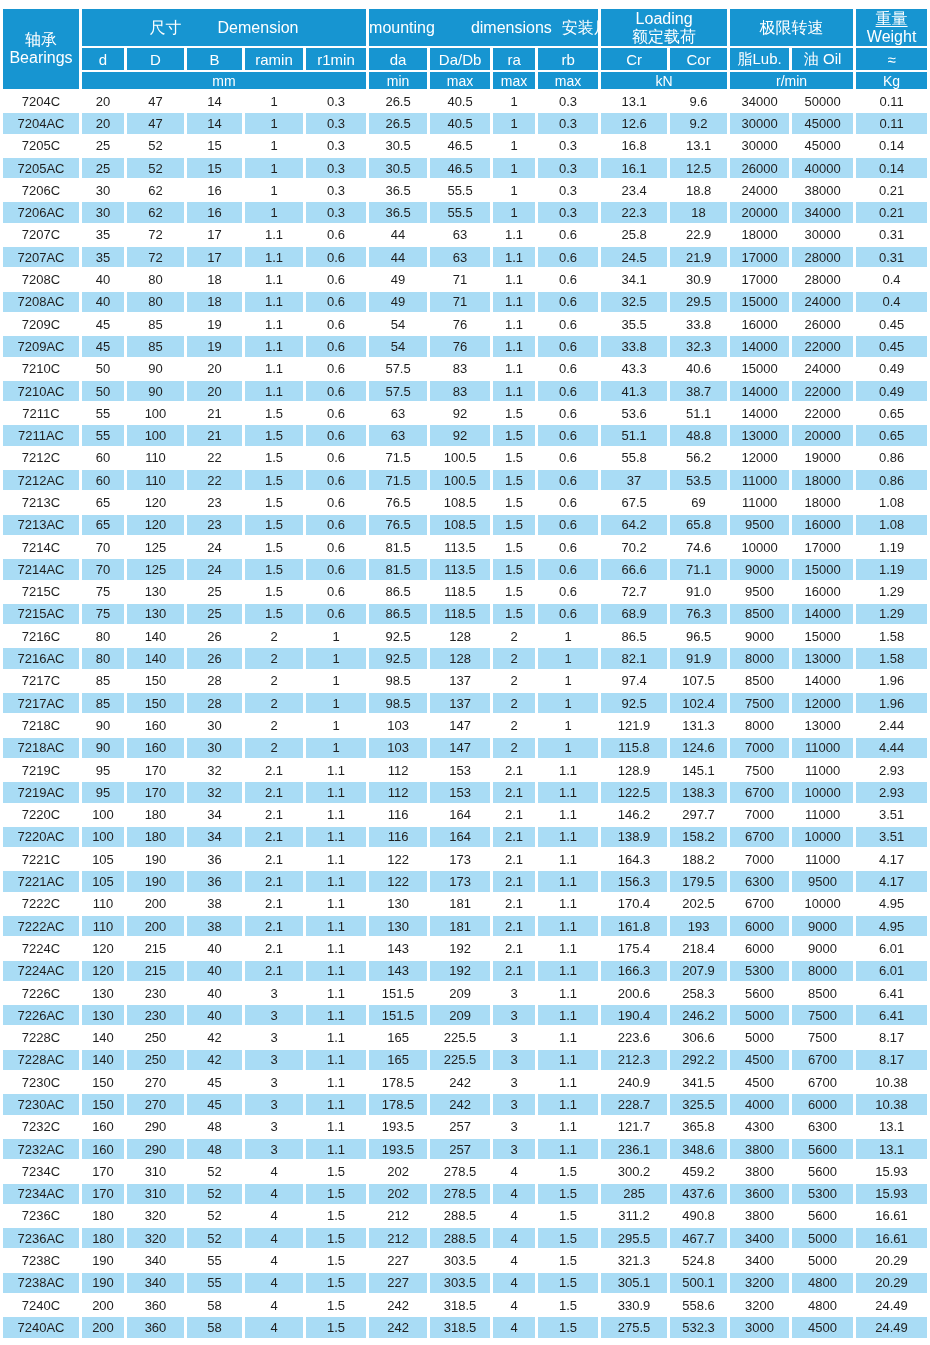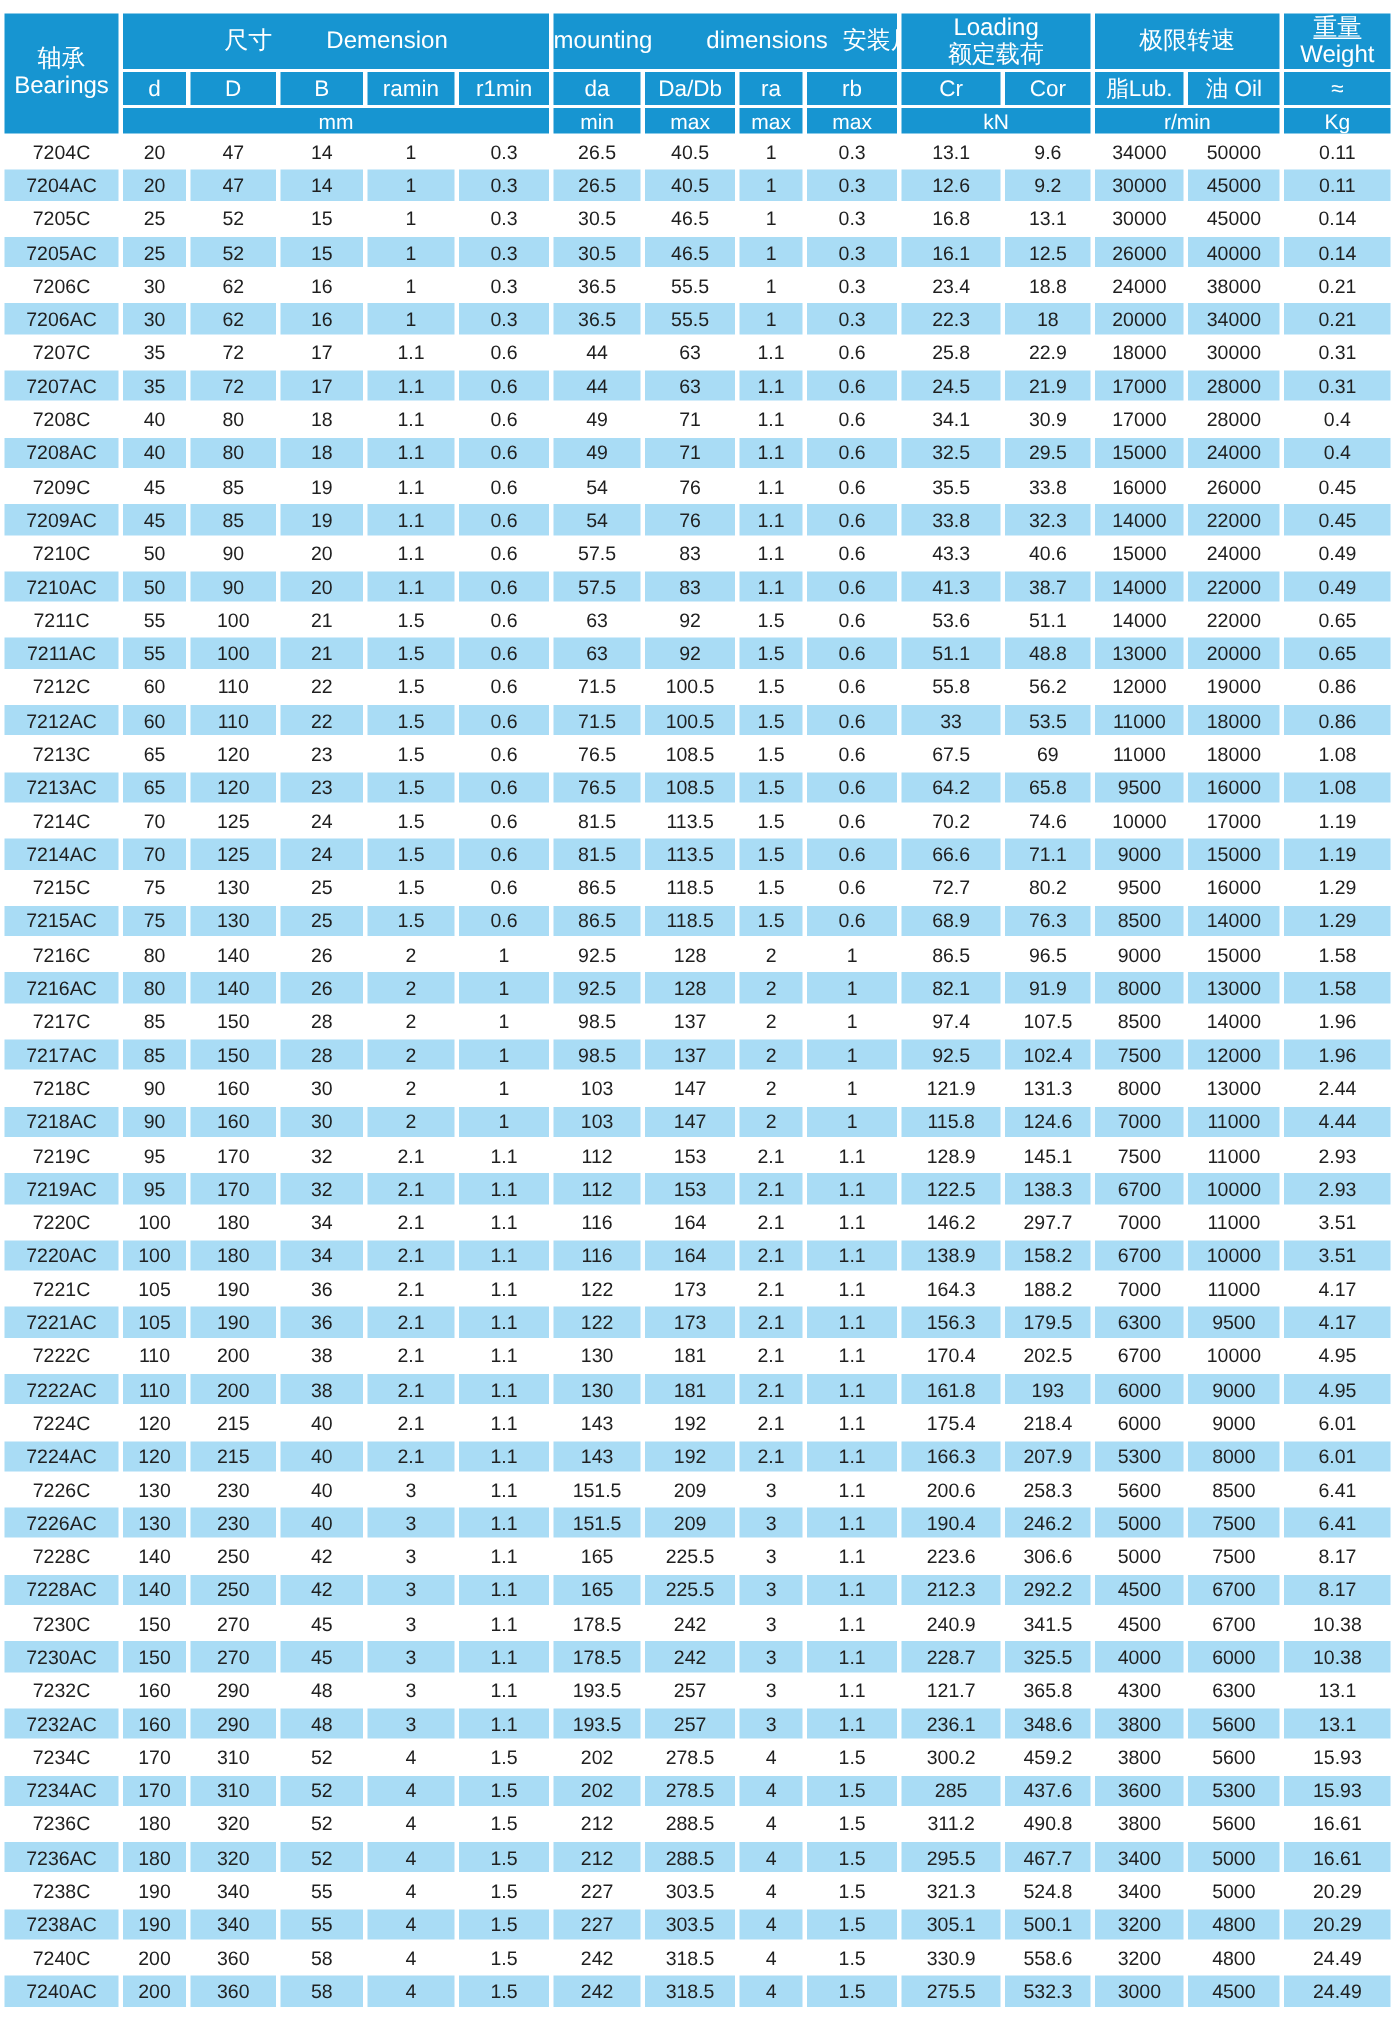--- a/index.html
+++ b/index.html
@@ -423,7 +423,7 @@
           <td>100.5</td>
           <td>1.5</td>
           <td>0.6</td>
-          <td>33</td>
+          <td>37</td>
           <td>53.5</td>
           <td>11000</td>
           <td>18000</td>

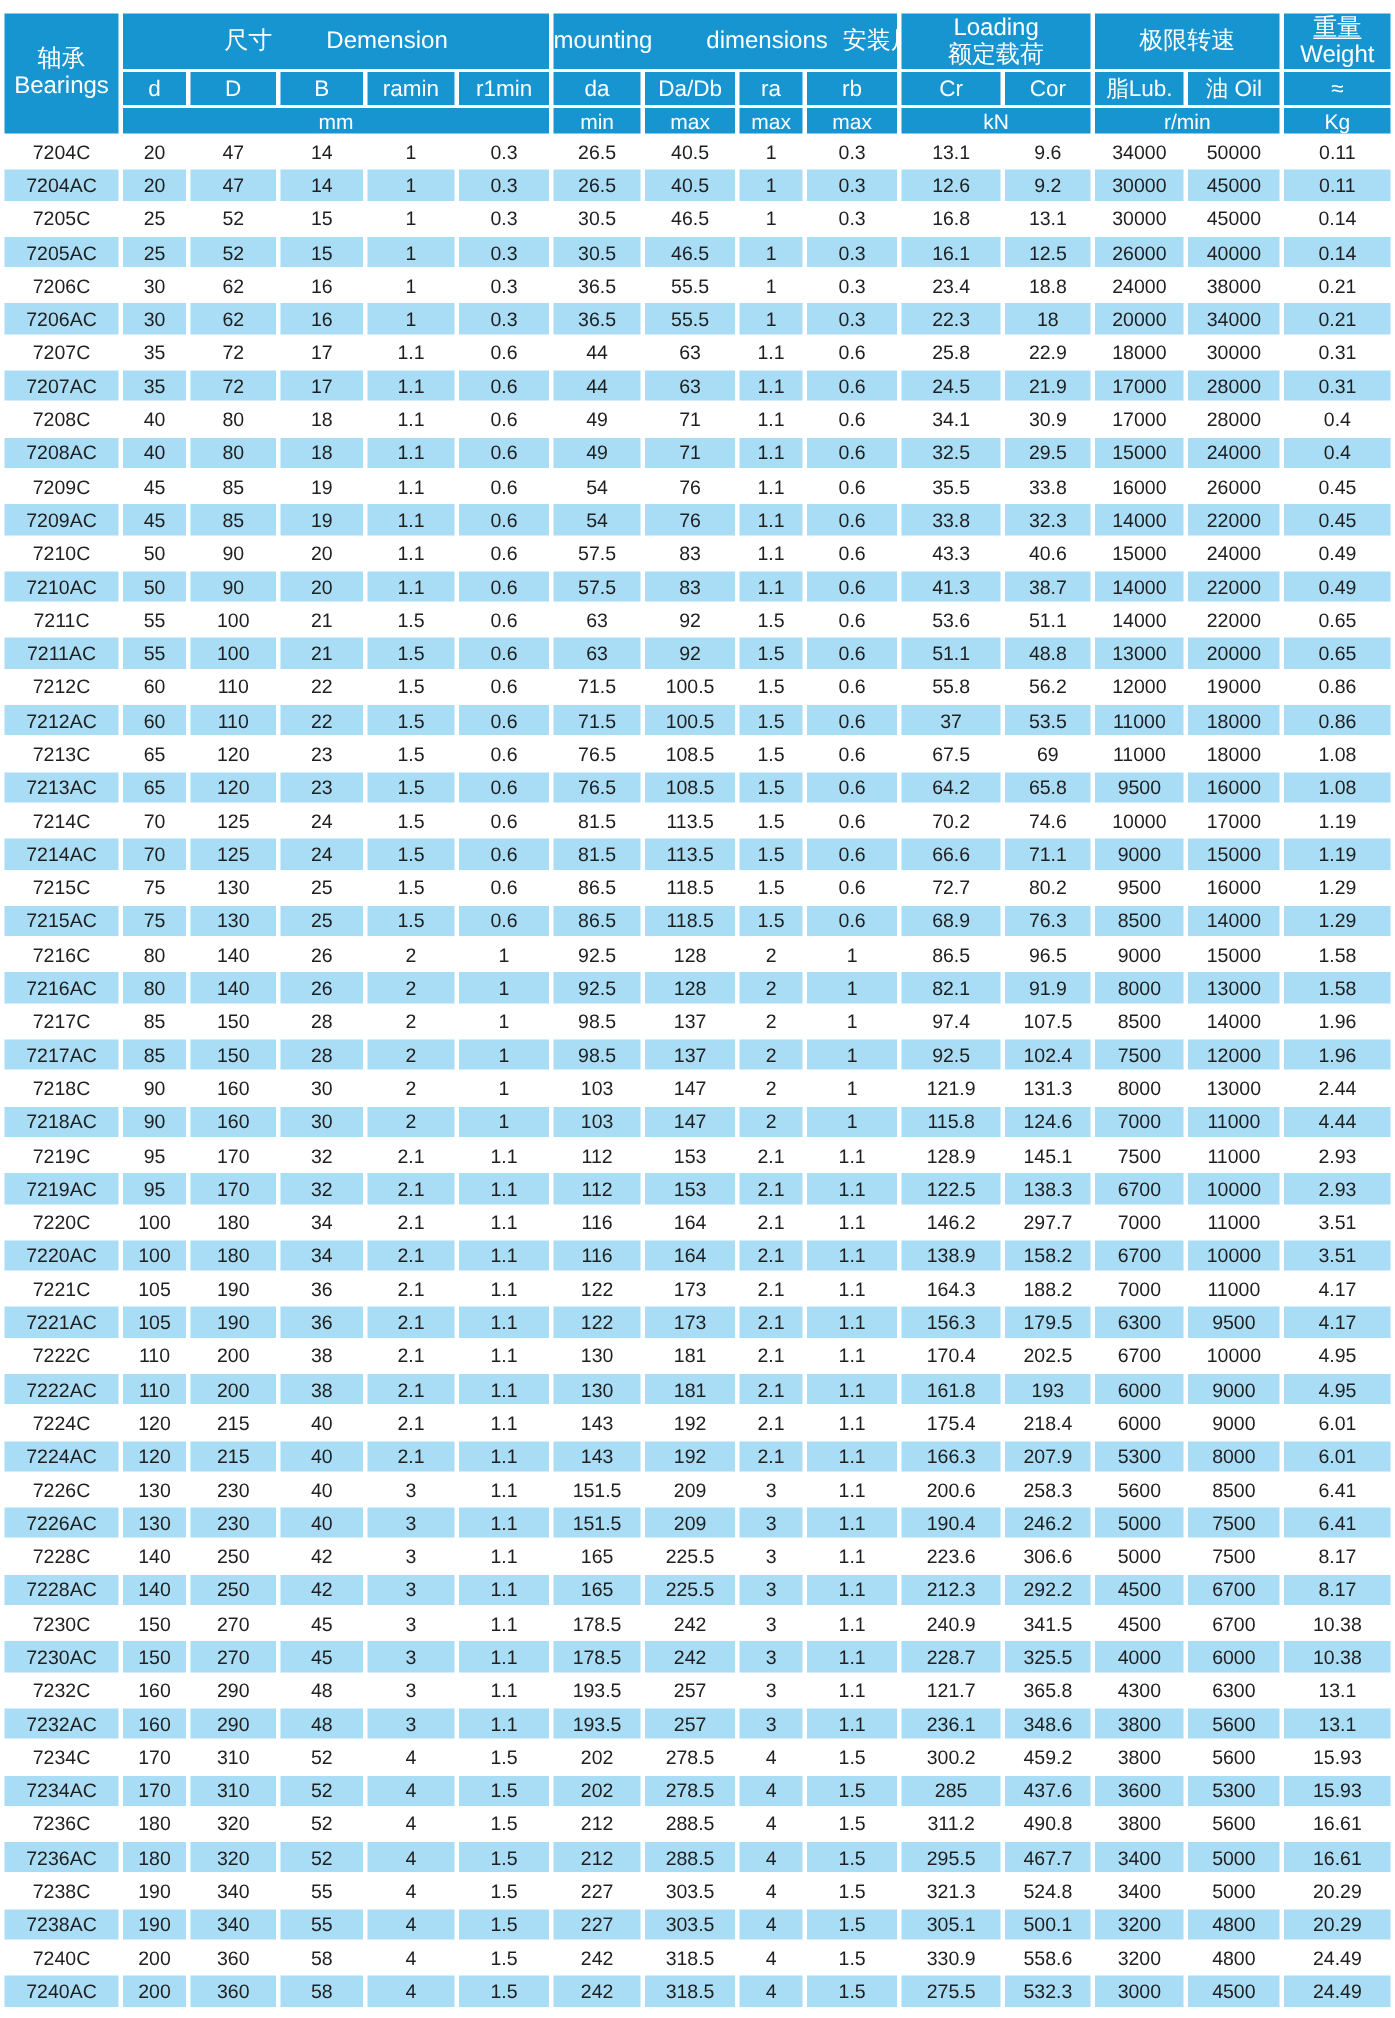--- a/index.html
+++ b/index.html
@@ -509,7 +509,7 @@
           <td>1.5</td>
           <td>0.6</td>
           <td>72.7</td>
-          <td>80.2</td>
+          <td>91.0</td>
           <td>9500</td>
           <td>16000</td>
           <td>1.29</td>

